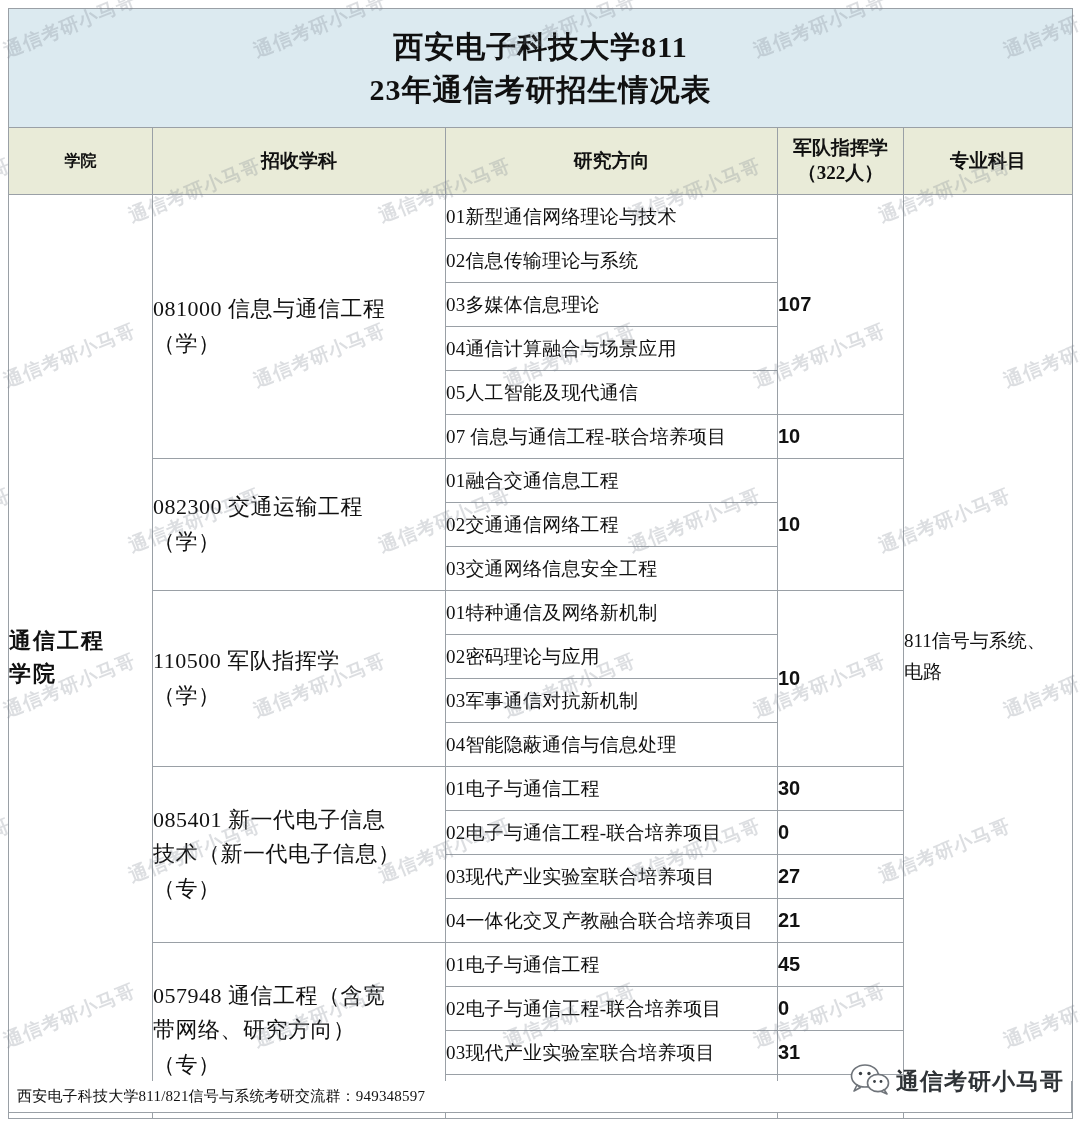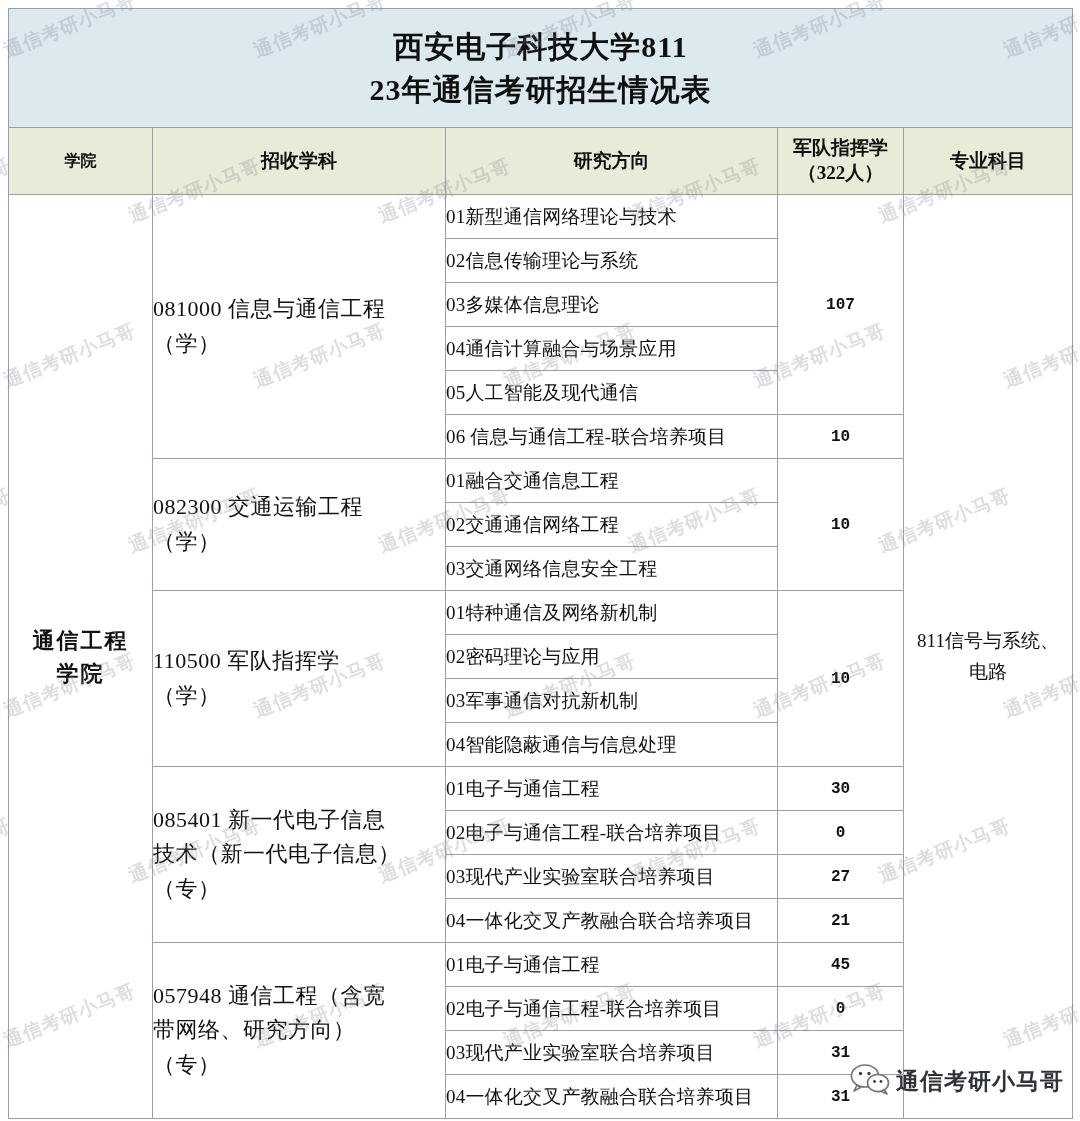--- a/index.html
+++ b/index.html
@@ -123,9 +123,9 @@
     letter-spacing: 0.2px;
   }
   .c-num {
-    text-align: center;
-    font-size: 16px;
-    font-family: Liberation Mono, monospace;
+    text-align: left;
+    font-size: 20px;
+    font-family: Liberation Sans, sans-serif;
     font-weight: 600;
   }
   .c-subject {

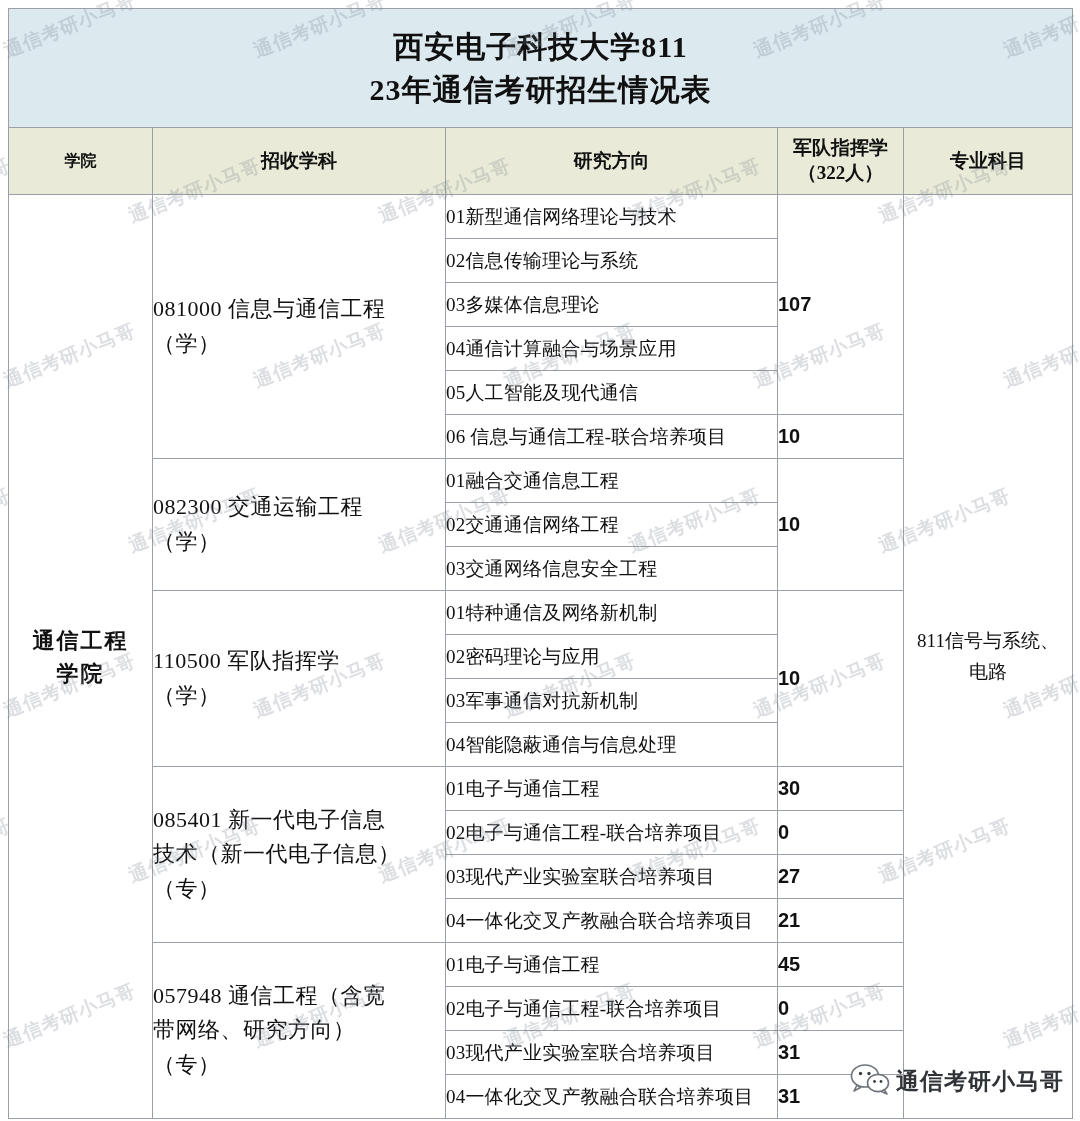--- a/index.html
+++ b/index.html
@@ -239,7 +239,7 @@
             <td class="cell c-dir">05人工智能及现代通信</td>
           </tr>
           <tr>
-            <td class="cell c-dir">06  信息与通信工程-联合培养项目</td>
+            <td class="cell c-dir">07  信息与通信工程-联合培养项目</td>
             <td class="cell c-num" rowspan="1">10</td>
           </tr>
           <tr>

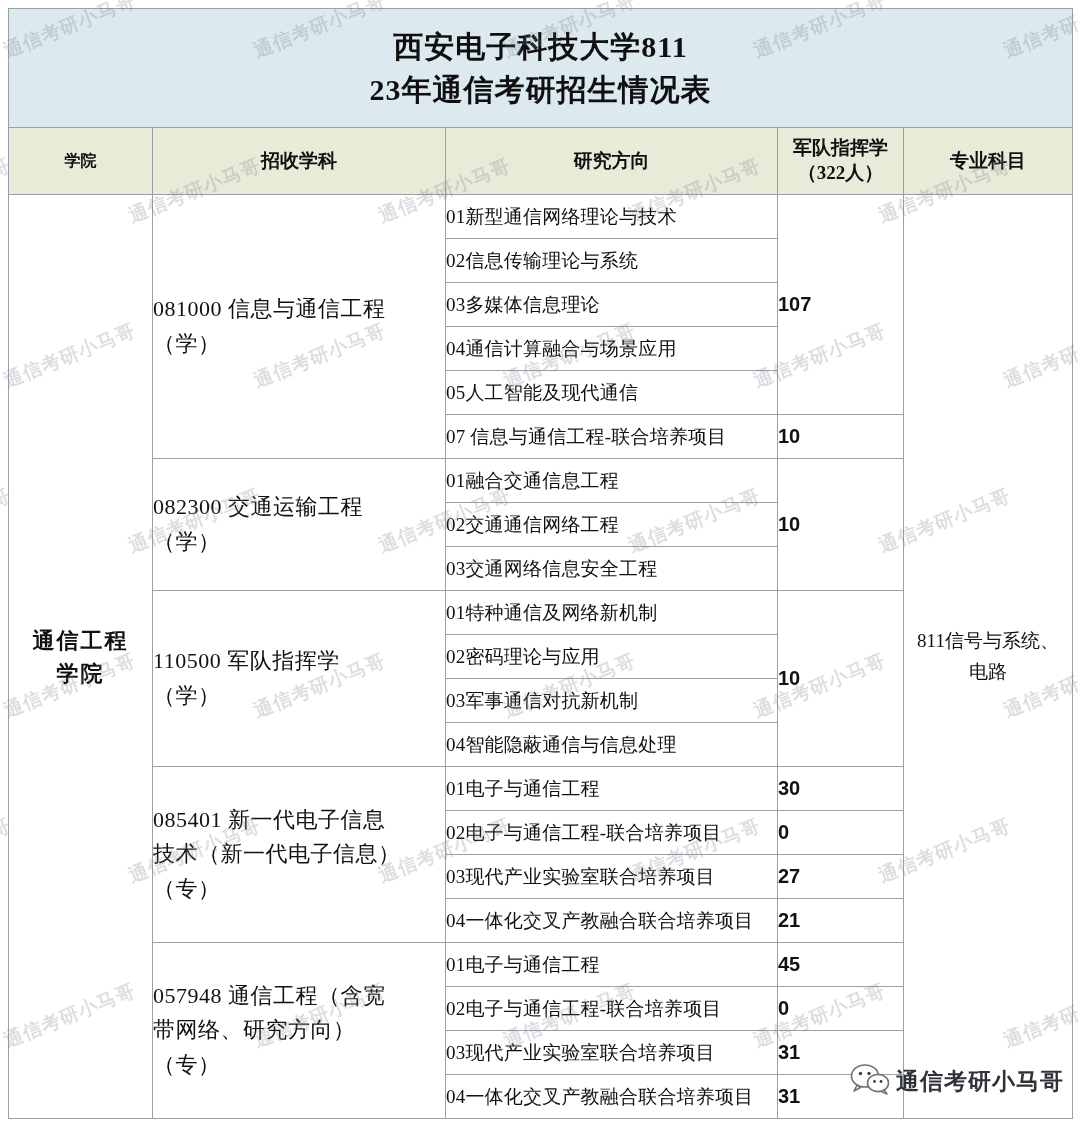--- a/index.html
+++ b/index.html
@@ -103,7 +103,7 @@
     color: #111;
   }
   .c-college {
-    text-align: center;
+    text-align: left;
     font-weight: 700;
     font-size: 22px;
     line-height: 1.5;

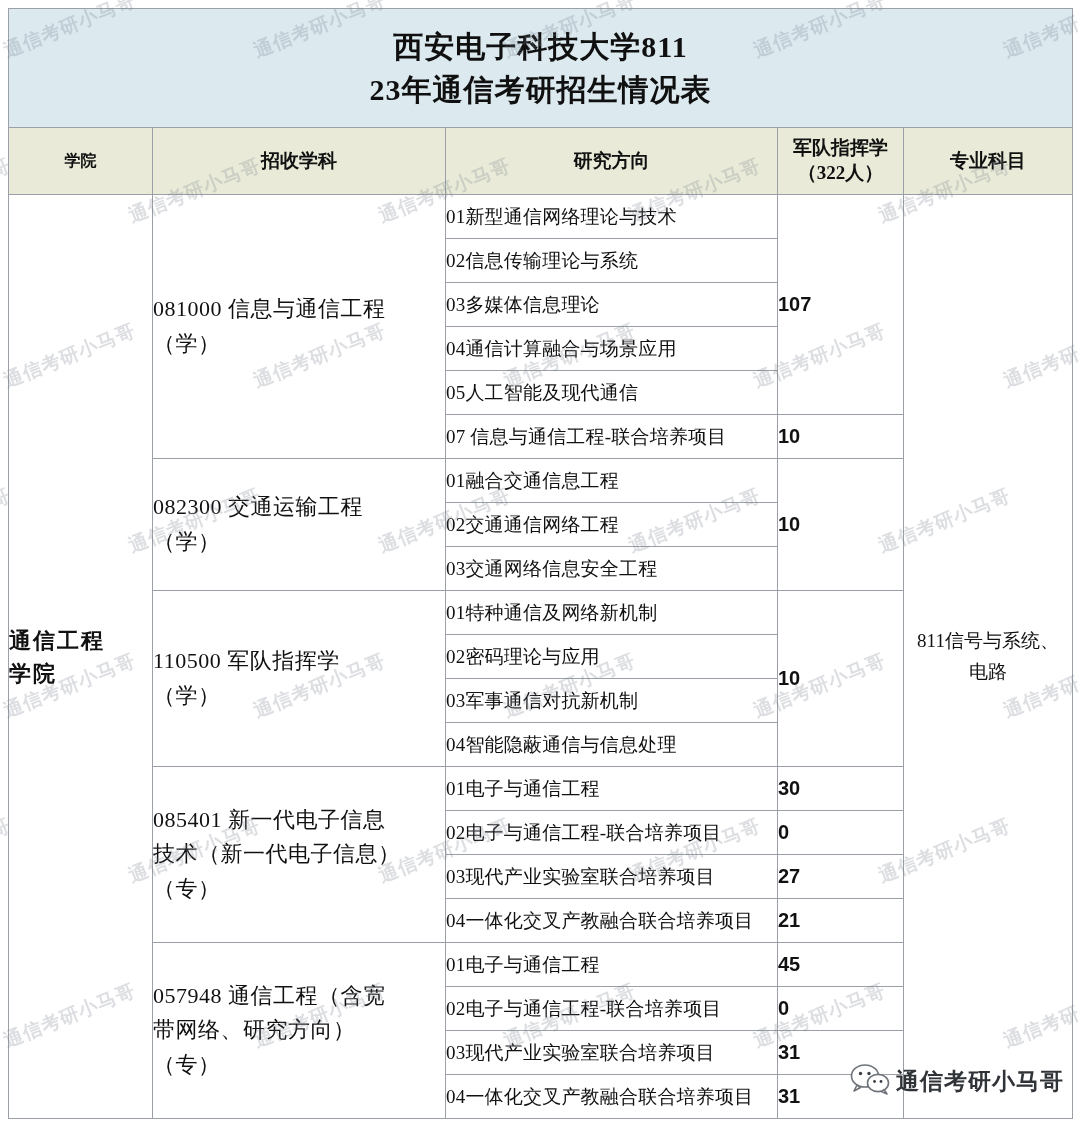--- a/index.html
+++ b/index.html
@@ -129,7 +129,7 @@
     font-weight: 600;
   }
   .c-subject {
-    text-align: center;
+    text-align: left;
     font-size: 19px;
     line-height: 1.6;
     padding: 0 14px;

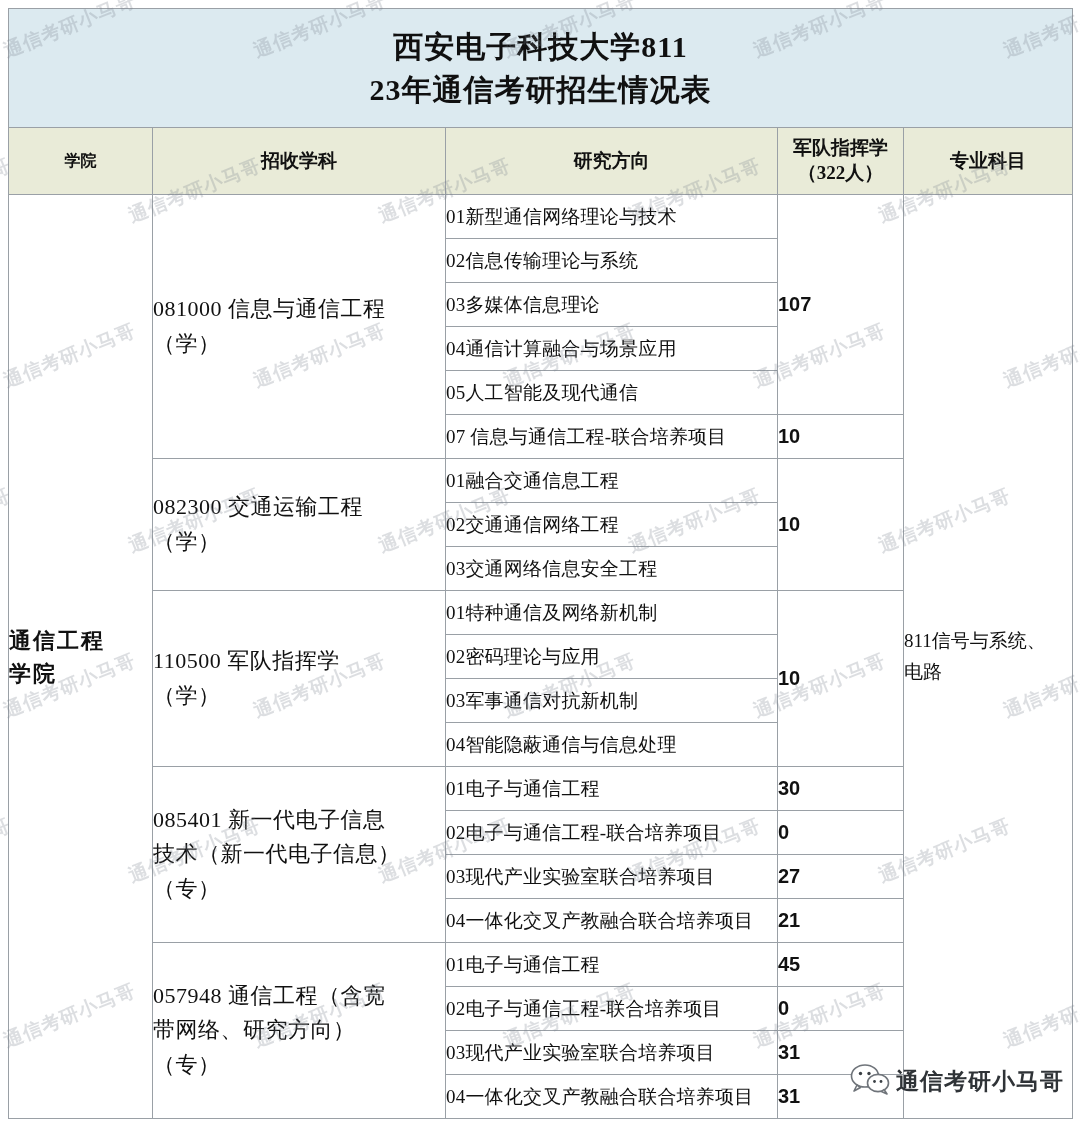--- a/index.html
+++ b/index.html
@@ -319,6 +319,9 @@
     </table>
   </div>
 
+  <div id="footer-strip">
+    <span id="footer-text">西安电子科技大学811/821信号与系统考研交流群：949348597</span>
+  </div>
 
   <div id="wechat-badge">
     <span class="wx-icon">

